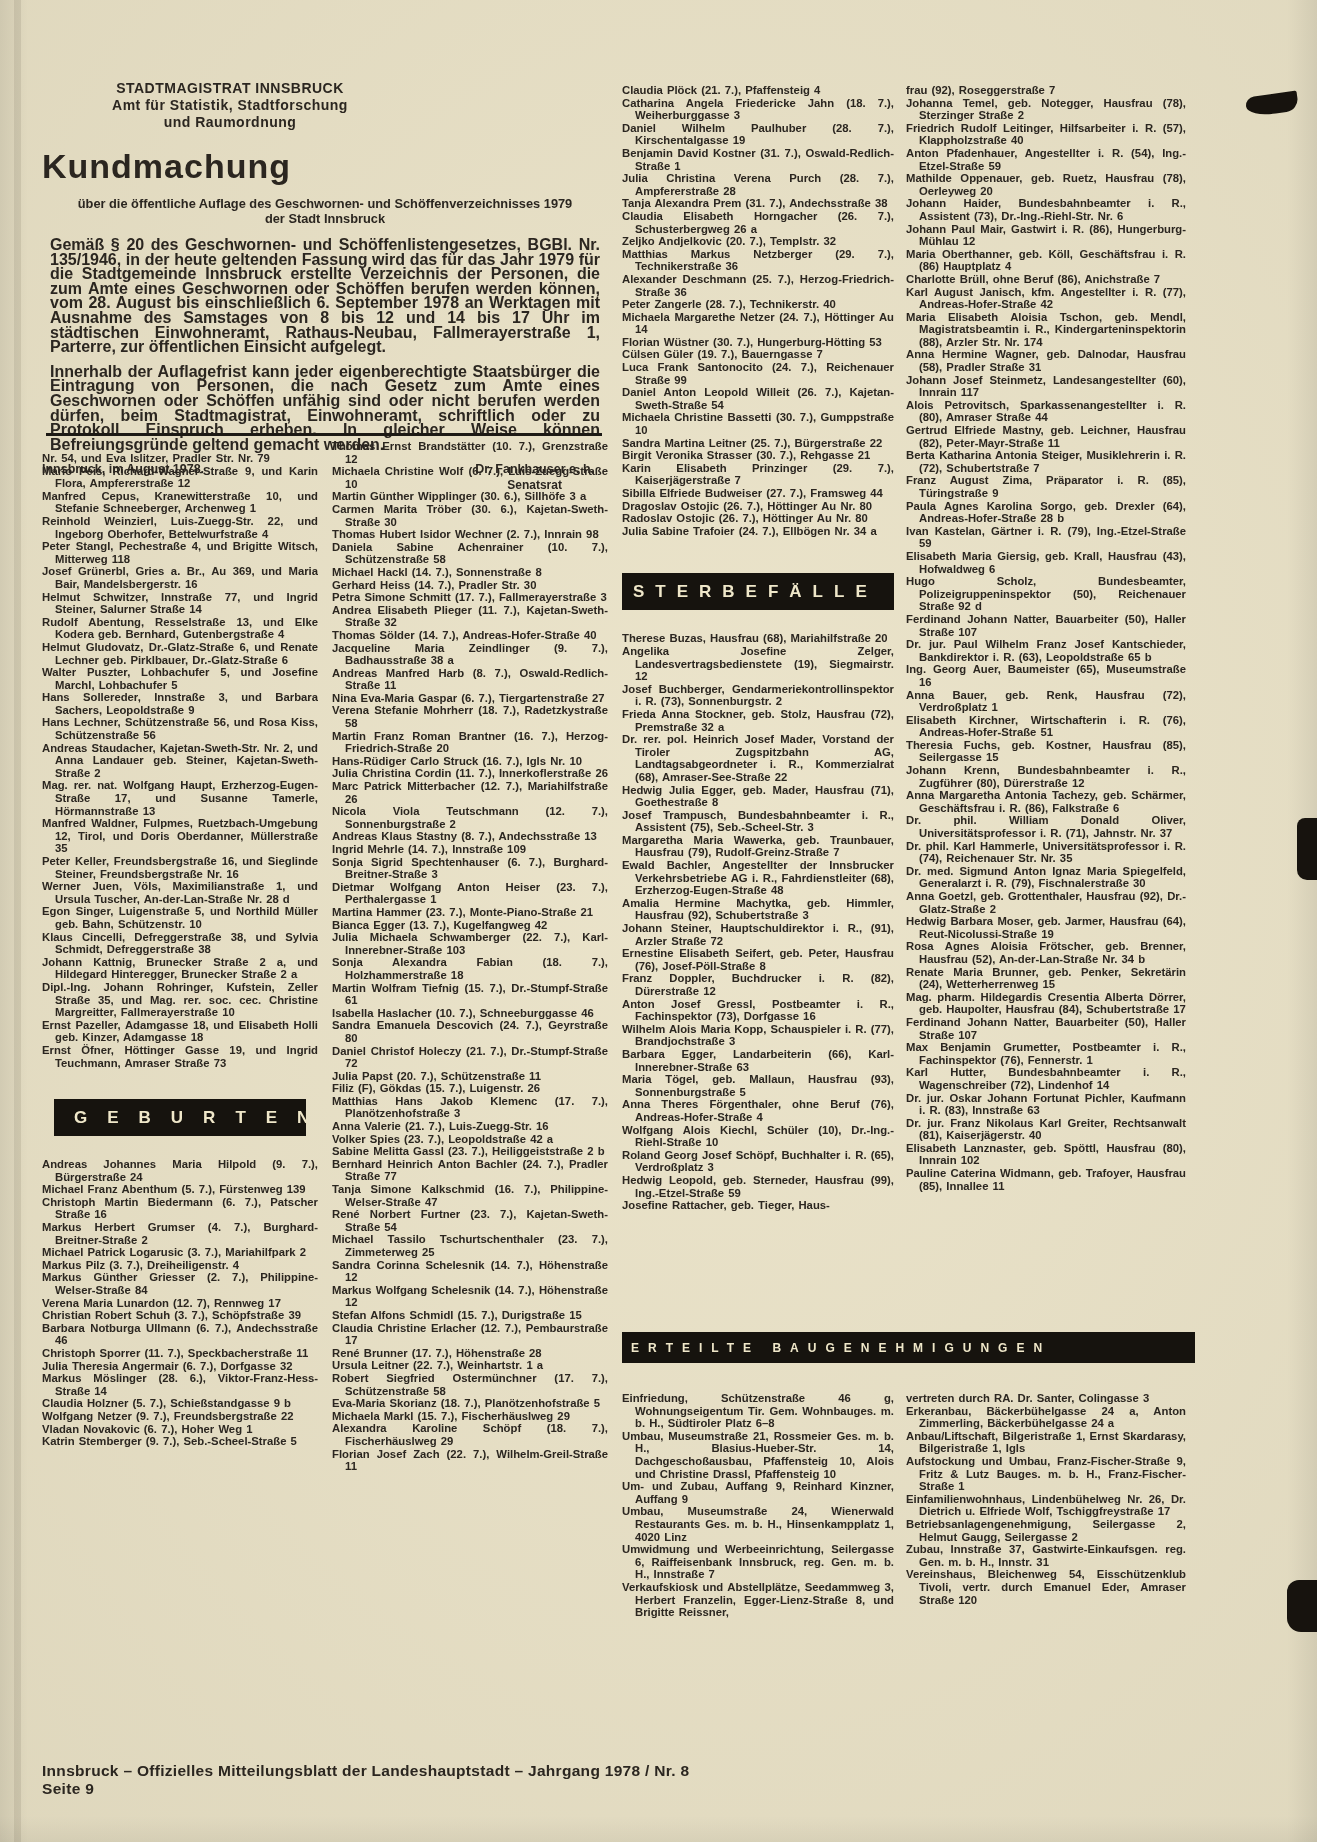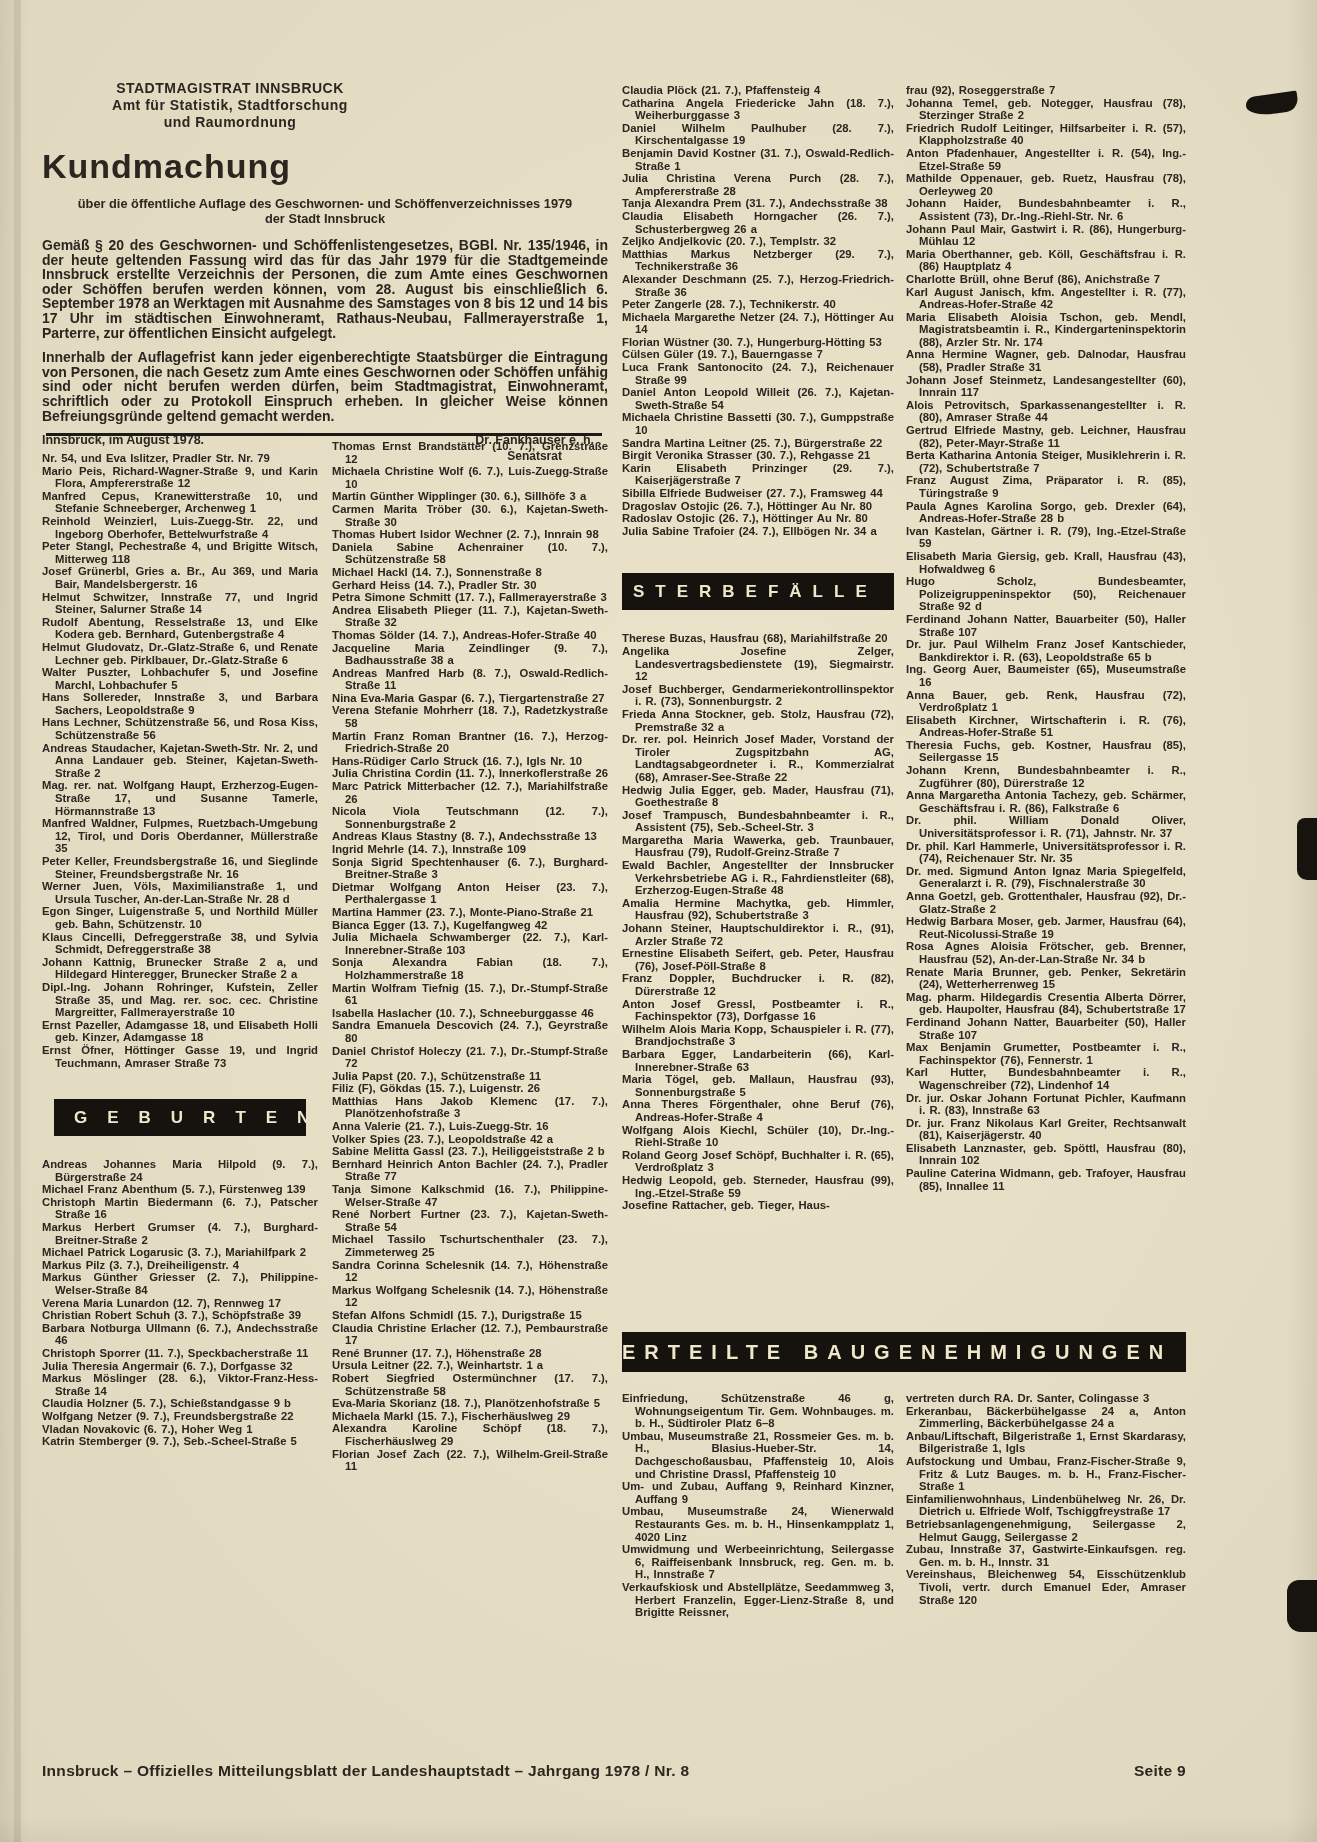--- a/index.html
+++ b/index.html
@@ -19,7 +19,7 @@
   .publisher{font-size:14px; line-height:17px; width:340px; text-align:center; margin-left:18px; letter-spacing:0.5px;}
   .title{font-size:34px; letter-spacing:1px; text-align:left; margin:16px 0 10px; font-weight:700;}
   .subtitle{font-size:12.8px; line-height:15px; text-align:center; margin-bottom:12px;}
-  .para{font-size:14px; line-height:14.6px; text-align:justify; margin:0 0 10px;}
+  .para{font-size:16px; line-height:14.6px; text-align:justify; margin:0 8px 10px;}
   .signrow{display:flex; justify-content:space-between; align-items:flex-start; font-size:12.5px; margin-top:2px;}
   .sig{text-align:center; padding-right:14px;}
   .sig-title{font-size:12px; margin-top:2px;}

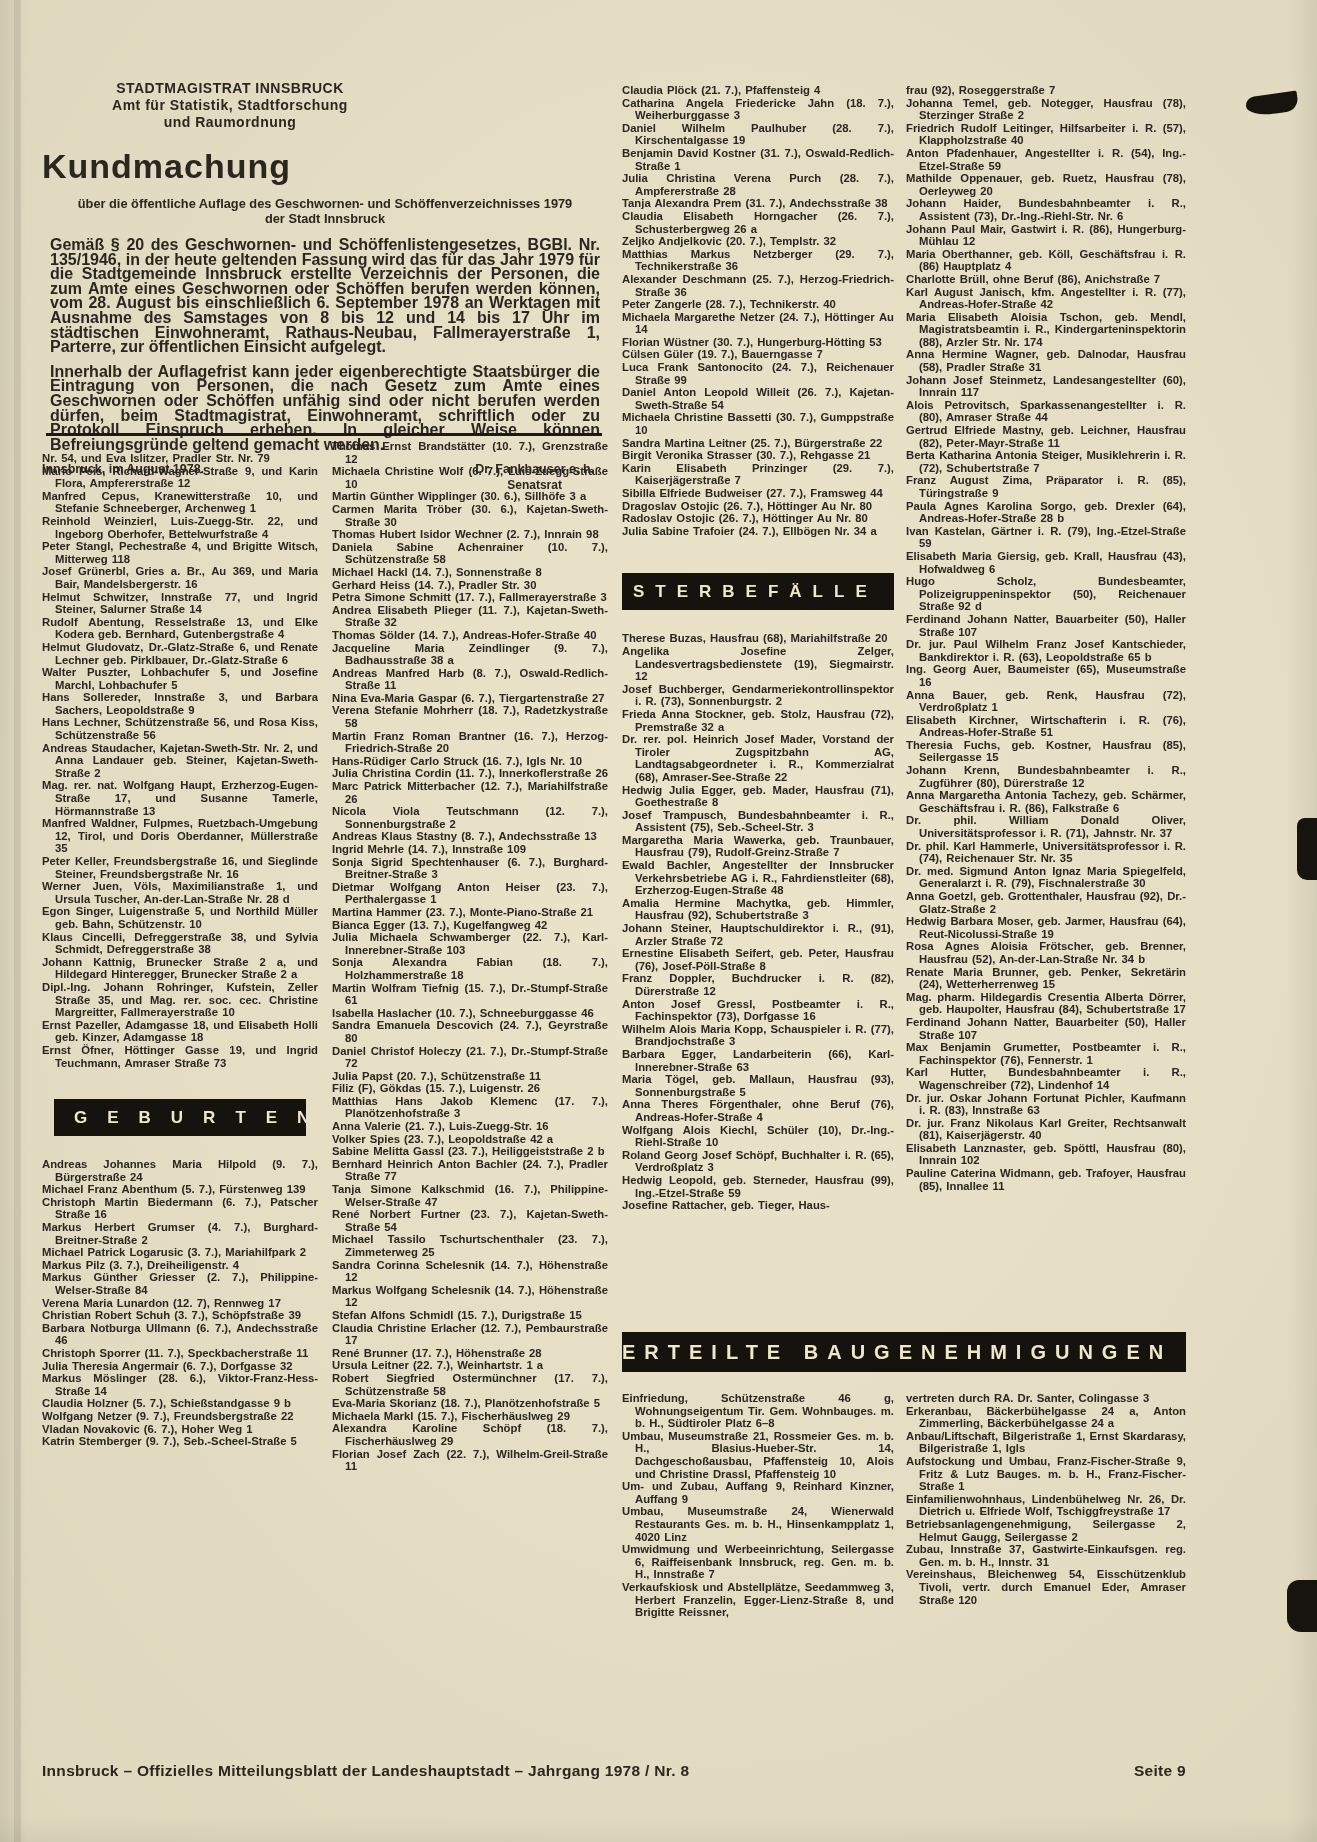--- a/index.html
+++ b/index.html
@@ -42,7 +42,7 @@
   }
   .bar-geburten{margin:30px 12px 22px; letter-spacing:20px; padding-left:20px;}
   .bar-sterbe{margin:36px 0 22px; letter-spacing:11px; padding-left:11px;}
-  .bar-permits{position:absolute; left:622px; top:1332px; width:564px; letter-spacing:9px; font-size:20px;}
+  .bar-permits{position:absolute; left:622px; top:1332px; width:564px; letter-spacing:9px; padding-left:9px; font-size:12px;}
   .footer{
     position:absolute; left:42px; top:1762px; width:1144px;
     display:flex; justify-content:space-between;

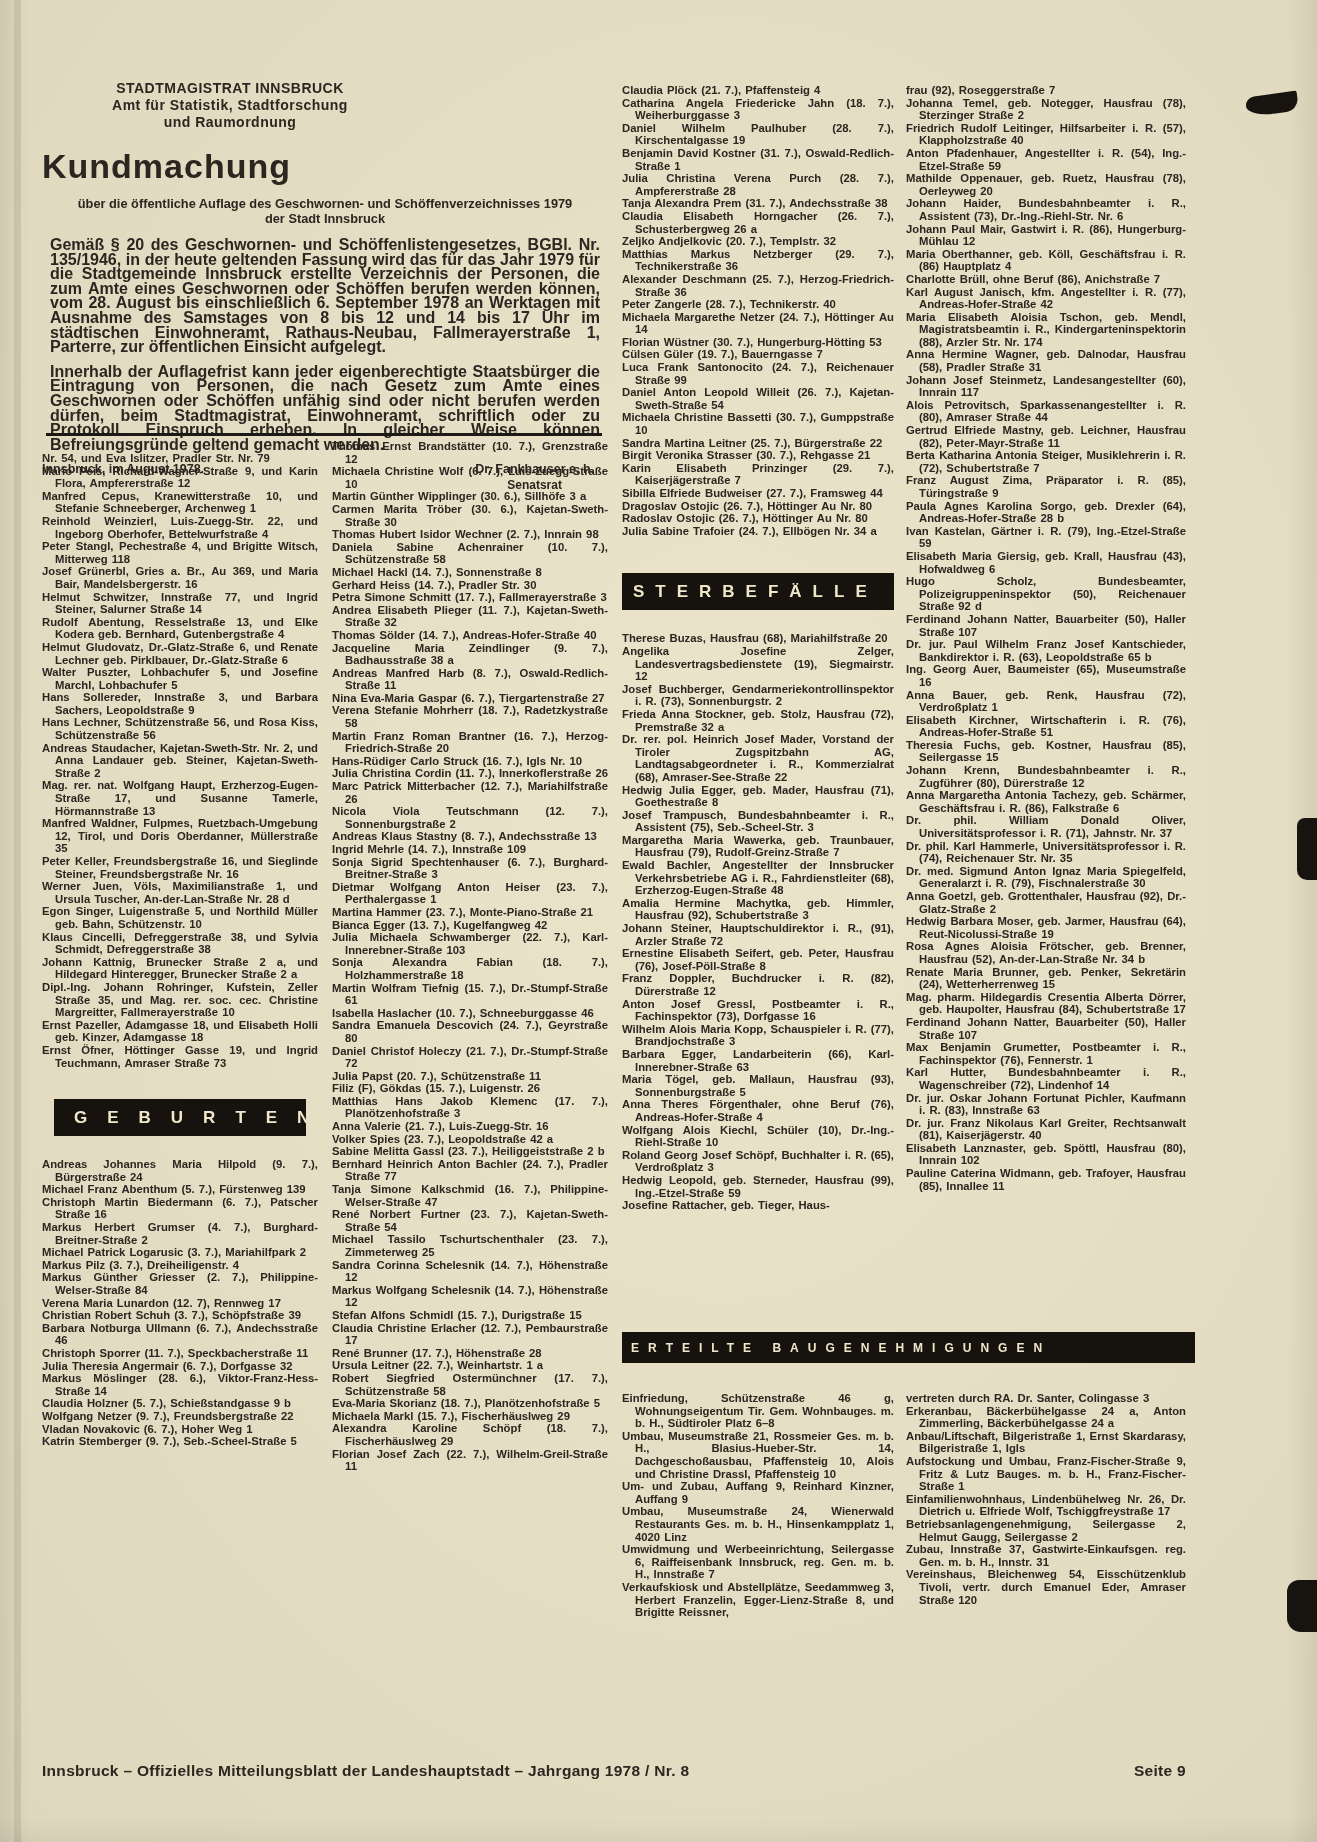--- a/index.html
+++ b/index.html
@@ -46,7 +46,7 @@
   .footer{
     position:absolute; left:42px; top:1762px; width:1144px;
     display:flex; justify-content:space-between;
-    font-size:15.5px; letter-spacing:0.3px;
+    font-size:15.5px; letter-spacing:0.3px;flex-direction:column;
   }
   .blob{position:absolute; background:#17130e;}
   .blob1{left:1246px; top:94px;  width:52px; height:20px; border-radius:10px 2px 14px 60%; transform:rotate(-8deg);}

